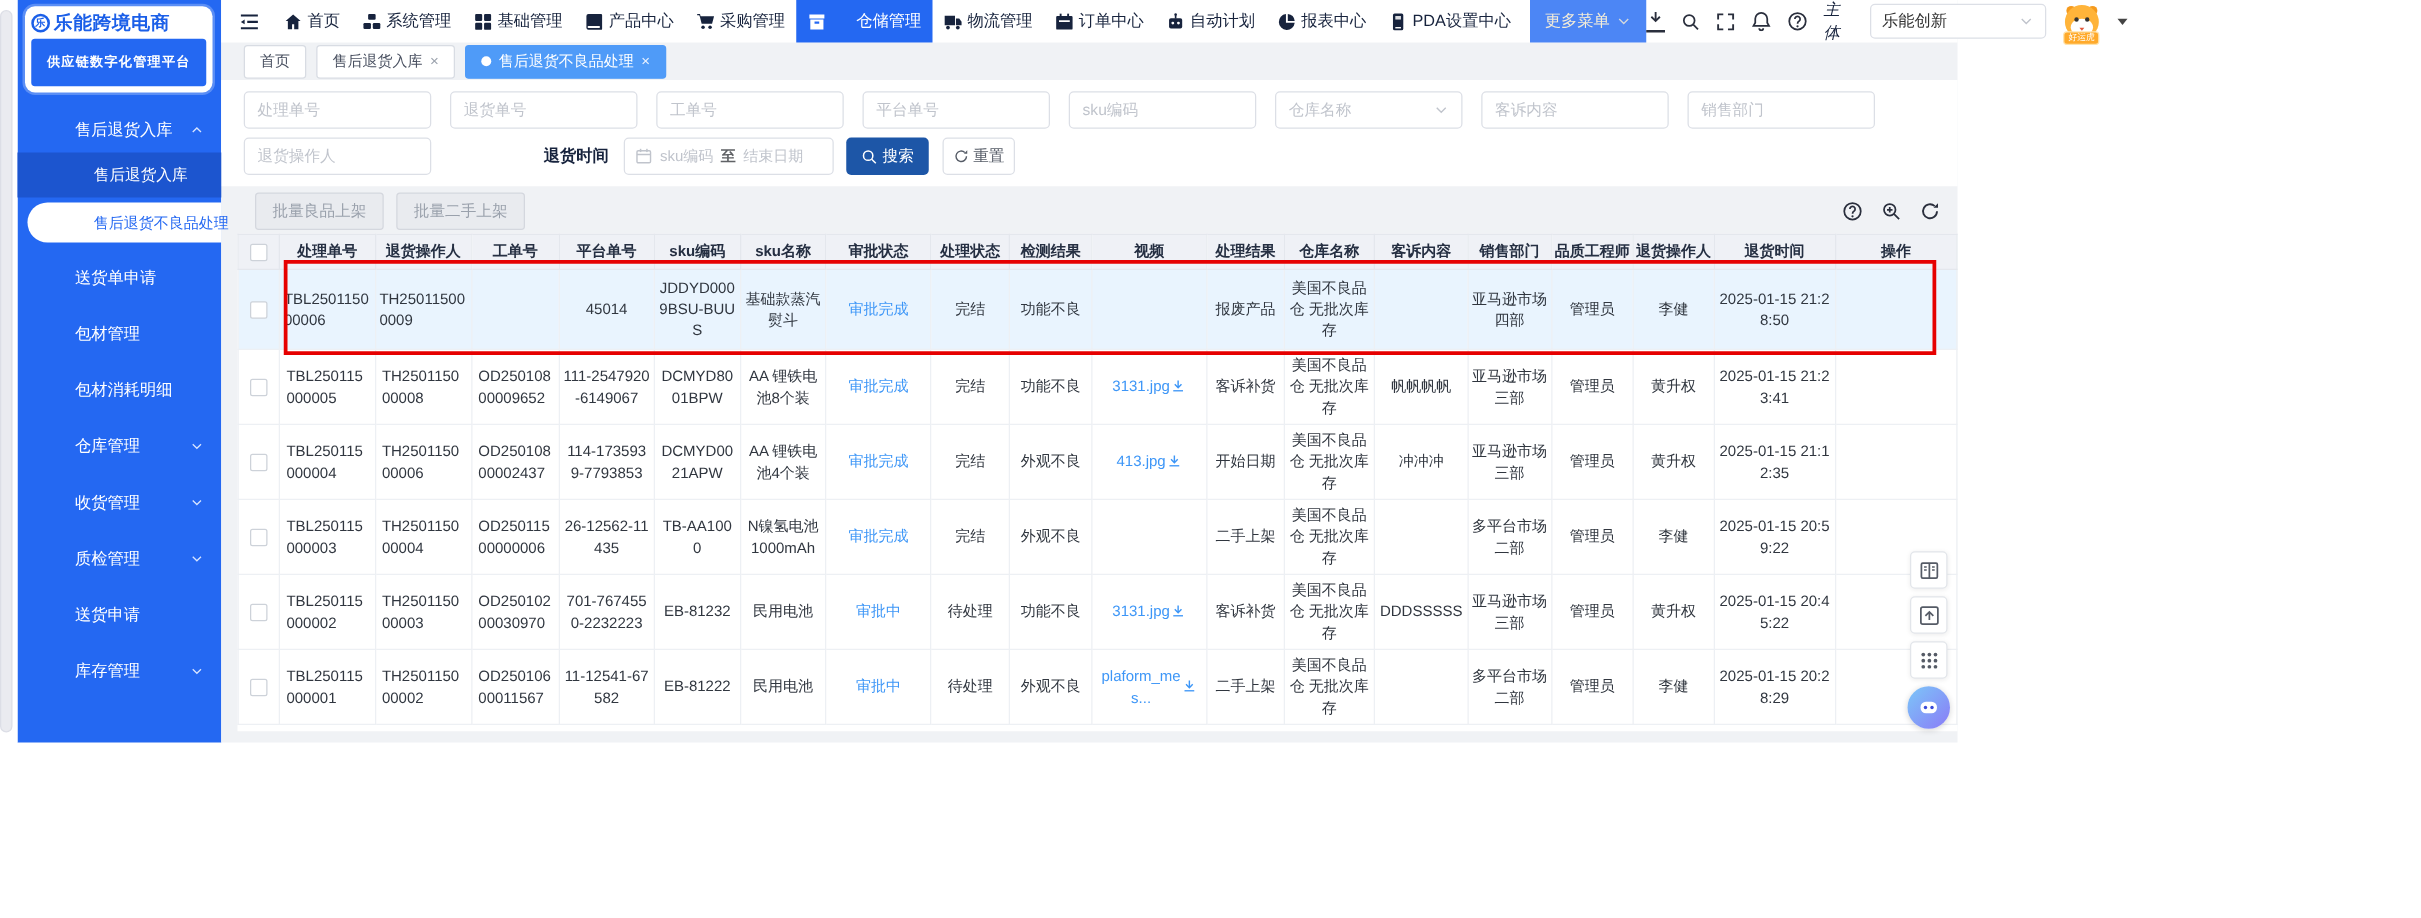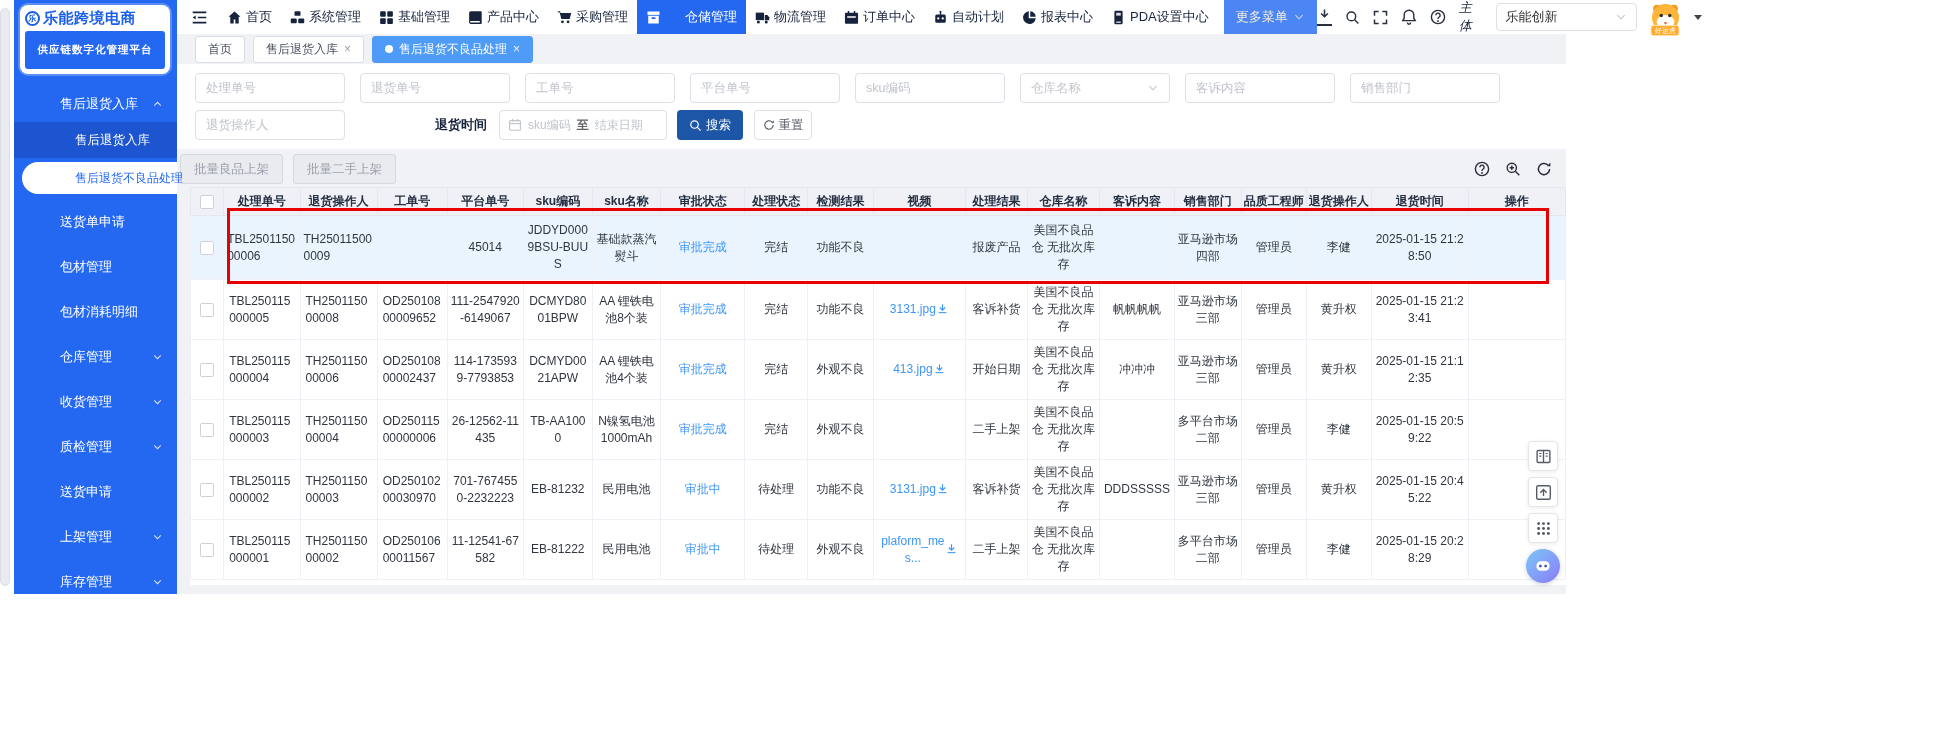--- a/index.html
+++ b/index.html
@@ -93,7 +93,7 @@
     justify-content:center; gap:4px; cursor:pointer; font-family:inherit; }
 
   
-  .toolbar { display:flex; align-items:center; padding:0 14px 0 3px; margin:5px 0 3px; height:30px; flex-shrink:0; }
+  .toolbar { display:flex; align-items:center; padding:0 14px 0 27px; margin:5px 0 3px; height:30px; flex-shrink:0; }
   .batch-btn { height:30px; padding:0 13px; background:#e9ebef; border:1px solid #d4d7de; border-radius:3px;
     color:#9aa1ac; font-size:12.5px; margin-right:10px; cursor:not-allowed; font-family:inherit; }
   .toolbar-icons { margin-left:auto; display:flex; align-items:center; gap:15px; color:#3a3f49; }

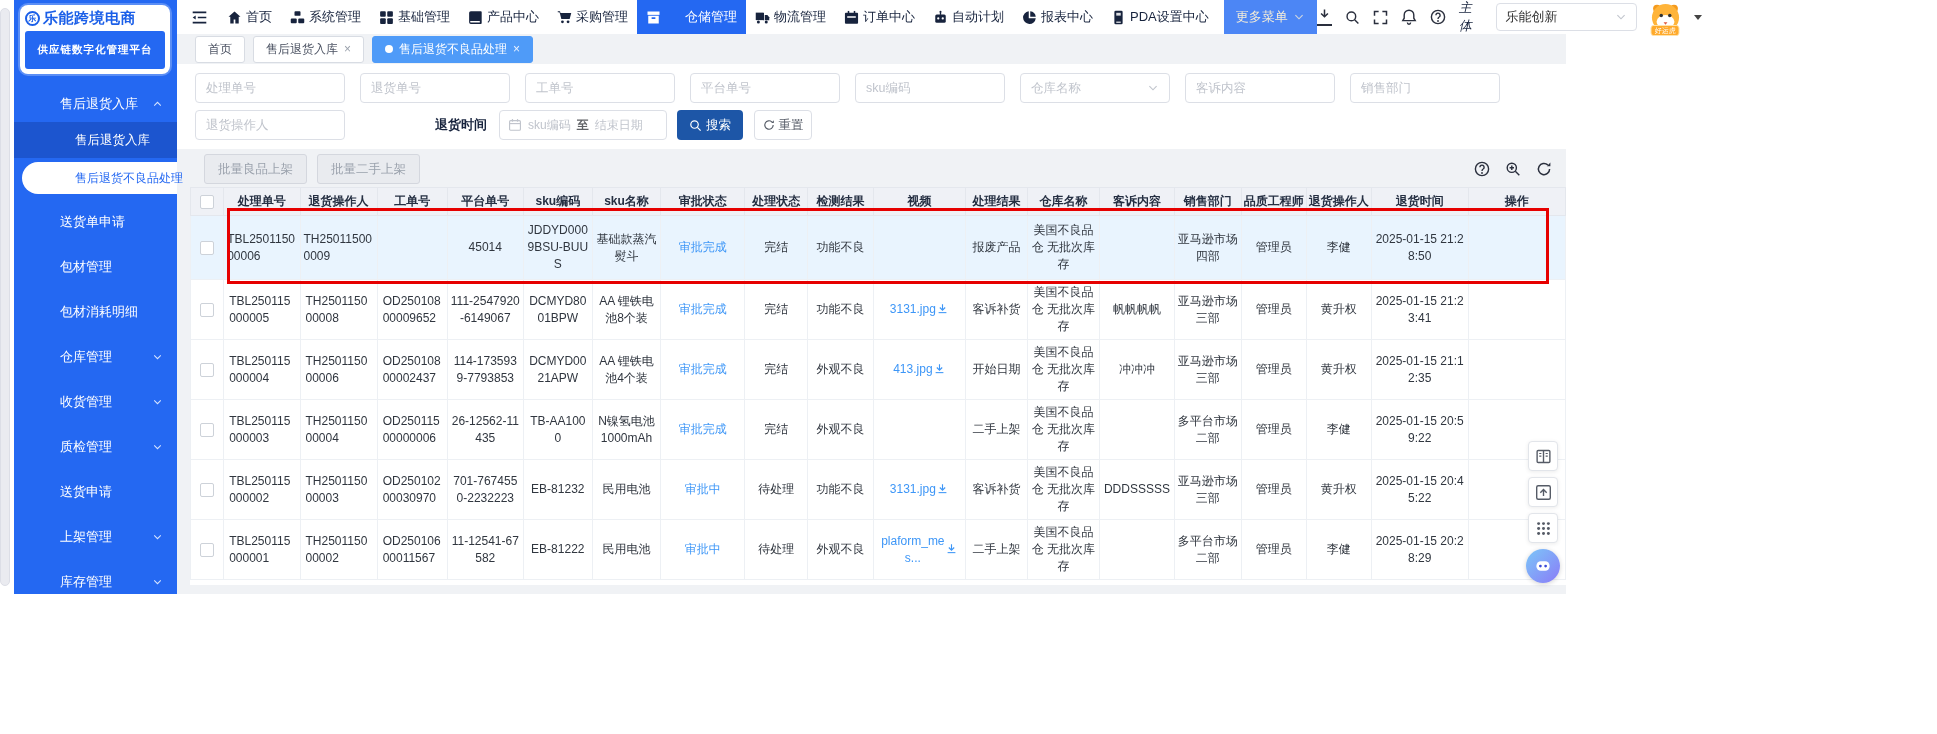--- a/index.html
+++ b/index.html
@@ -194,14 +194,6 @@
           </div>
           <div class="m-item lv1">
             <span>送货申请</span>
-          </div>
-          <div class="m-item lv1">
-            <span>上架管理</span>
-            <span class="m-chev">
-              <svg viewBox="0 0 16 16" width="11" height="11" fill="currentColor">
-                <path d="m3.2 5.6 4.8 4.8 4.8-4.8" fill="none" stroke="currentColor" stroke-width="1.5"></path>
-              </svg>
-            </span>
           </div>
           <div class="m-item lv1">
             <span>库存管理</span>

